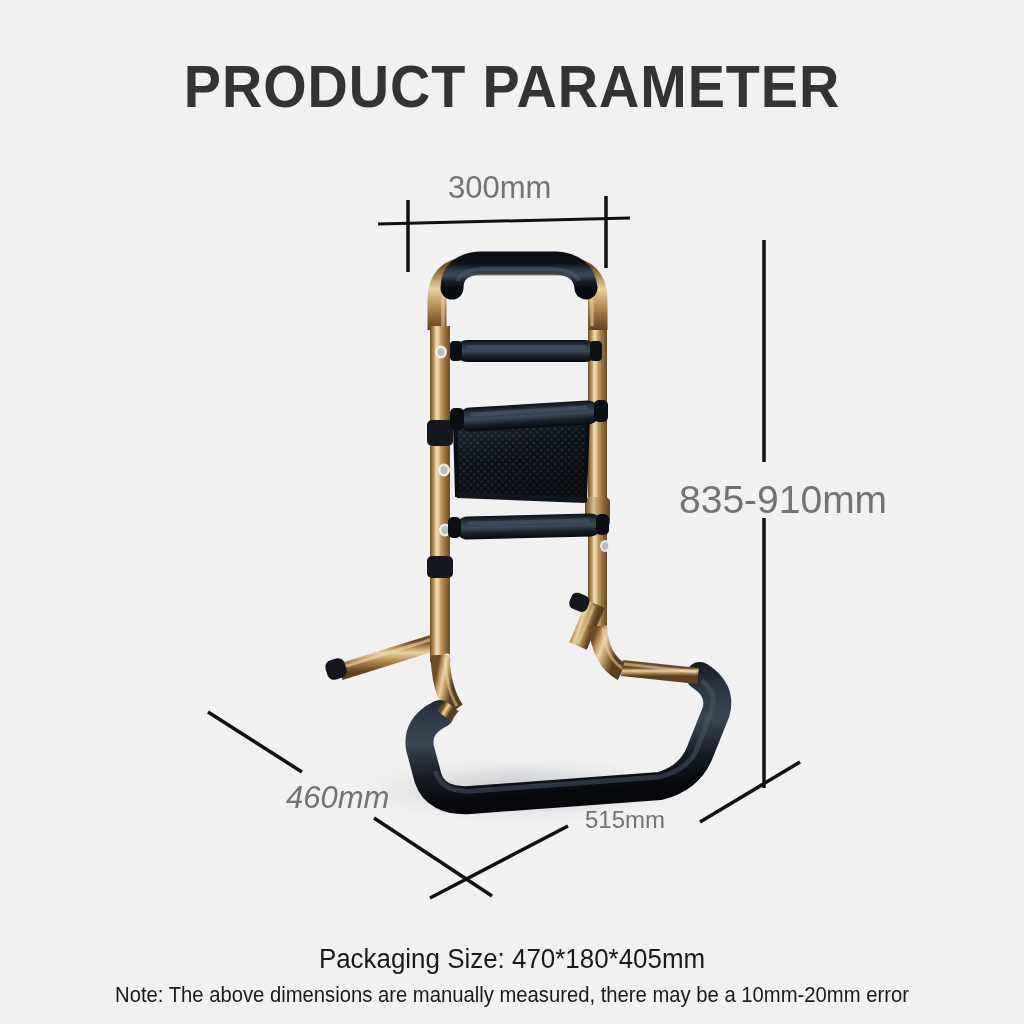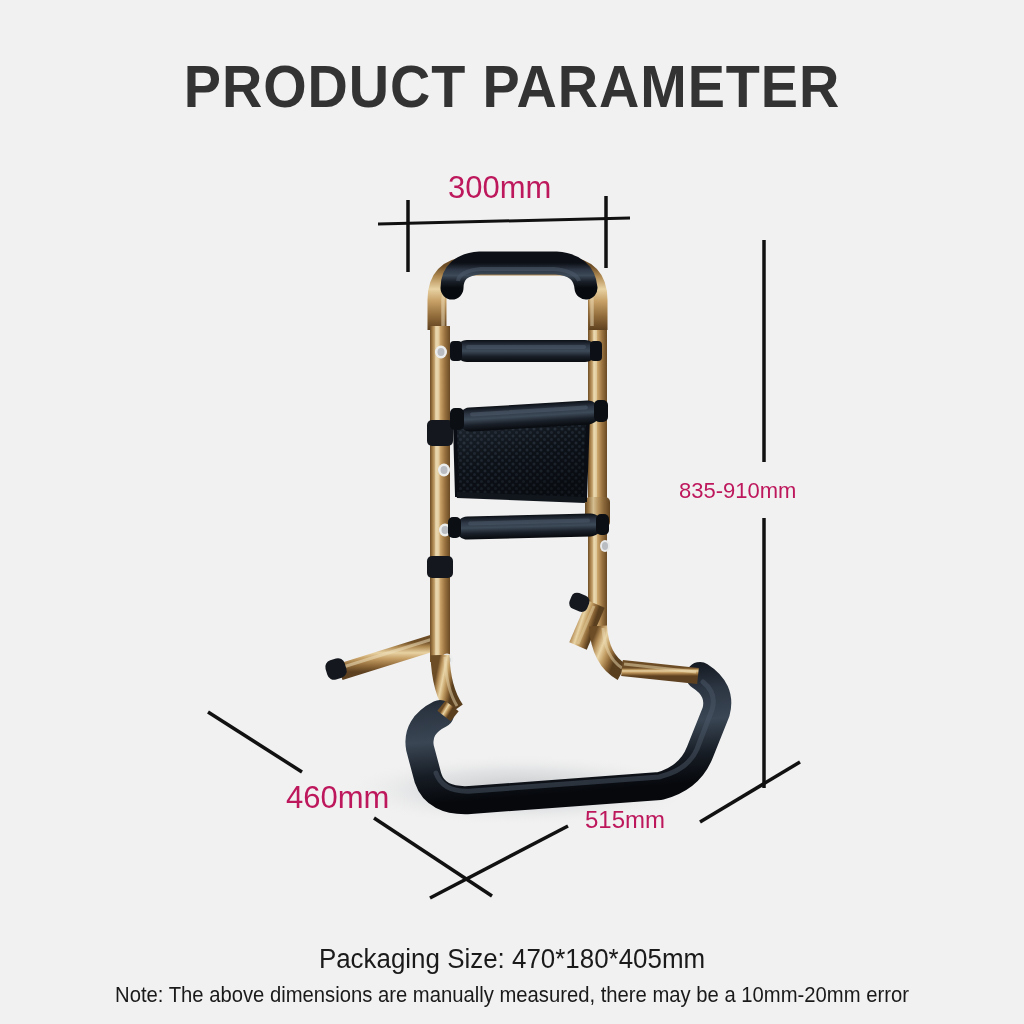--- a/index.html
+++ b/index.html
@@ -41,7 +41,7 @@
   
   .dim-label {
     position: absolute;
-    color: #be185d;
+    color: #737373;
     font-family: "Liberation Sans", sans-serif;
     white-space: nowrap;
   }

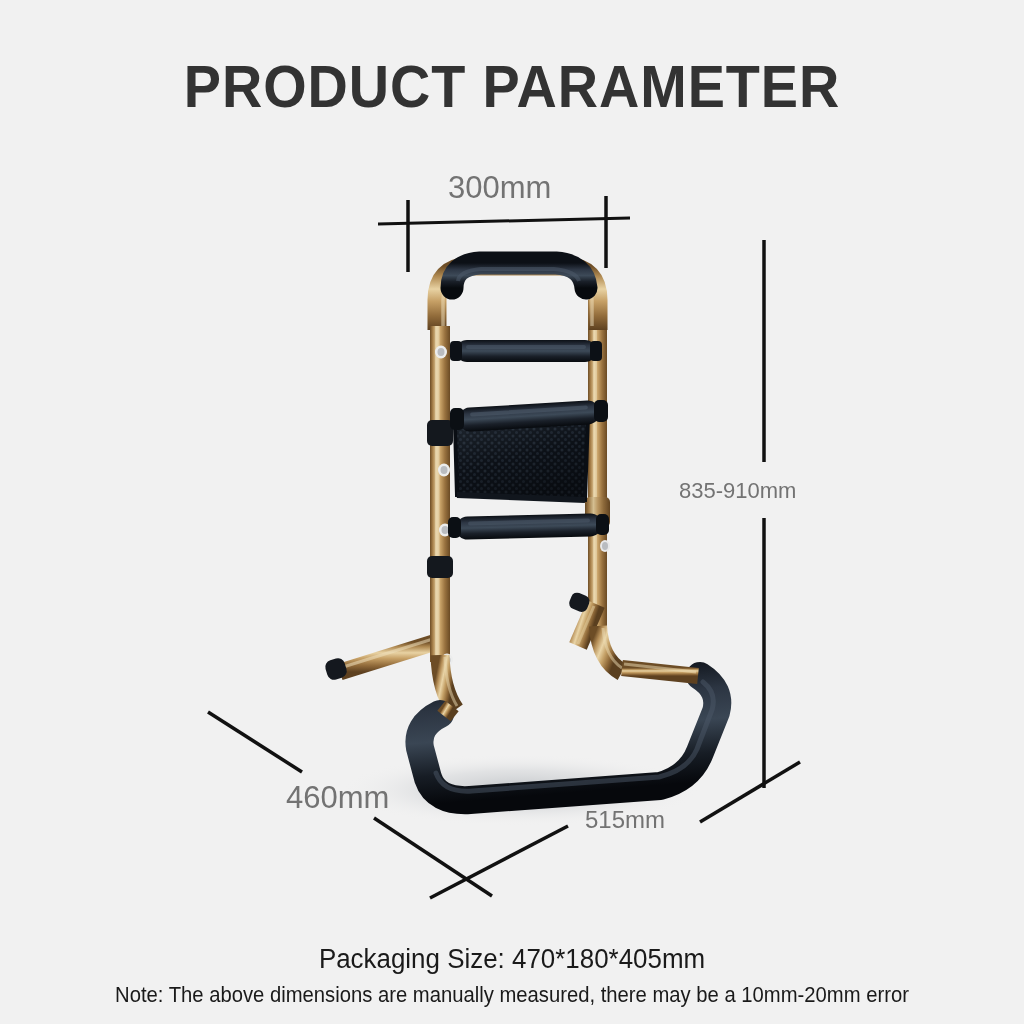--- a/index.html
+++ b/index.html
@@ -46,7 +46,7 @@
     white-space: nowrap;
   }
   #label-width   { left: 448px; top: 170px; font-size: 31px; }
-  #label-height  { left: 679px; top: 478px; font-size: 22px; }
+  #label-height  { left: 679px; top: 478px; font-size: 39px; }
   #label-depth   { left: 286px; top: 780px; font-size: 31px; }
   #label-base    { left: 585px; top: 806px; font-size: 24px; }
 

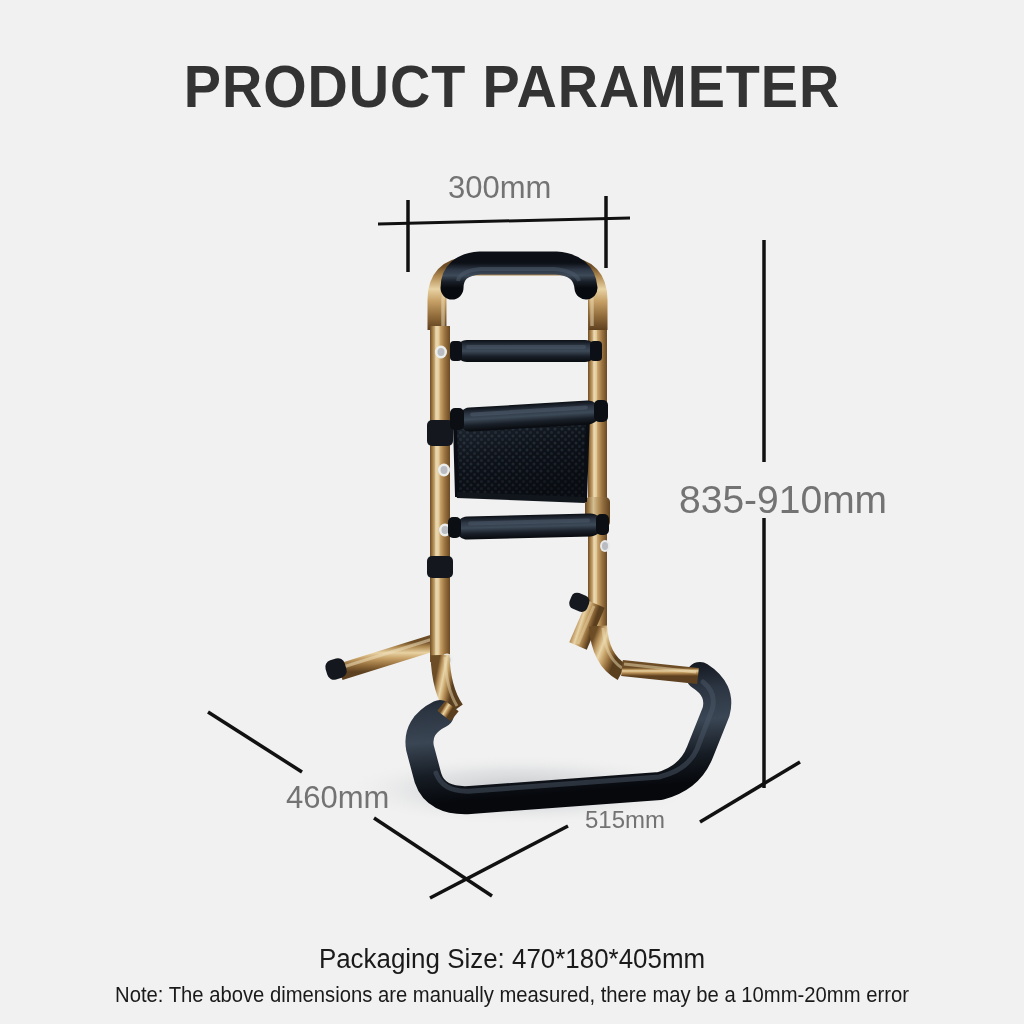--- a/index.html
+++ b/index.html
@@ -47,7 +47,7 @@
   }
   #label-width   { left: 448px; top: 170px; font-size: 31px; }
   #label-height  { left: 679px; top: 478px; font-size: 39px; }
-  #label-depth   { left: 286px; top: 780px; font-size: 31px; }
+  #label-depth   { left: 286px; top: 780px; font-size: 31px; font-style: italic; }
   #label-base    { left: 585px; top: 806px; font-size: 24px; }
 
   

